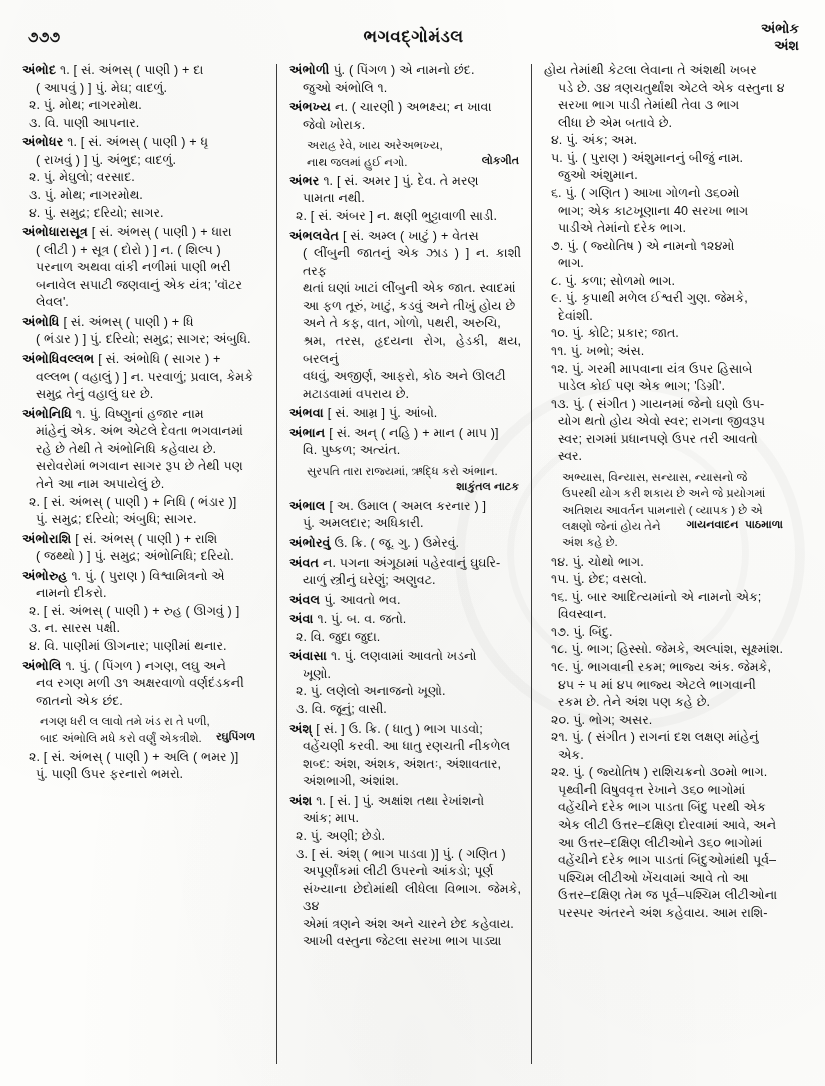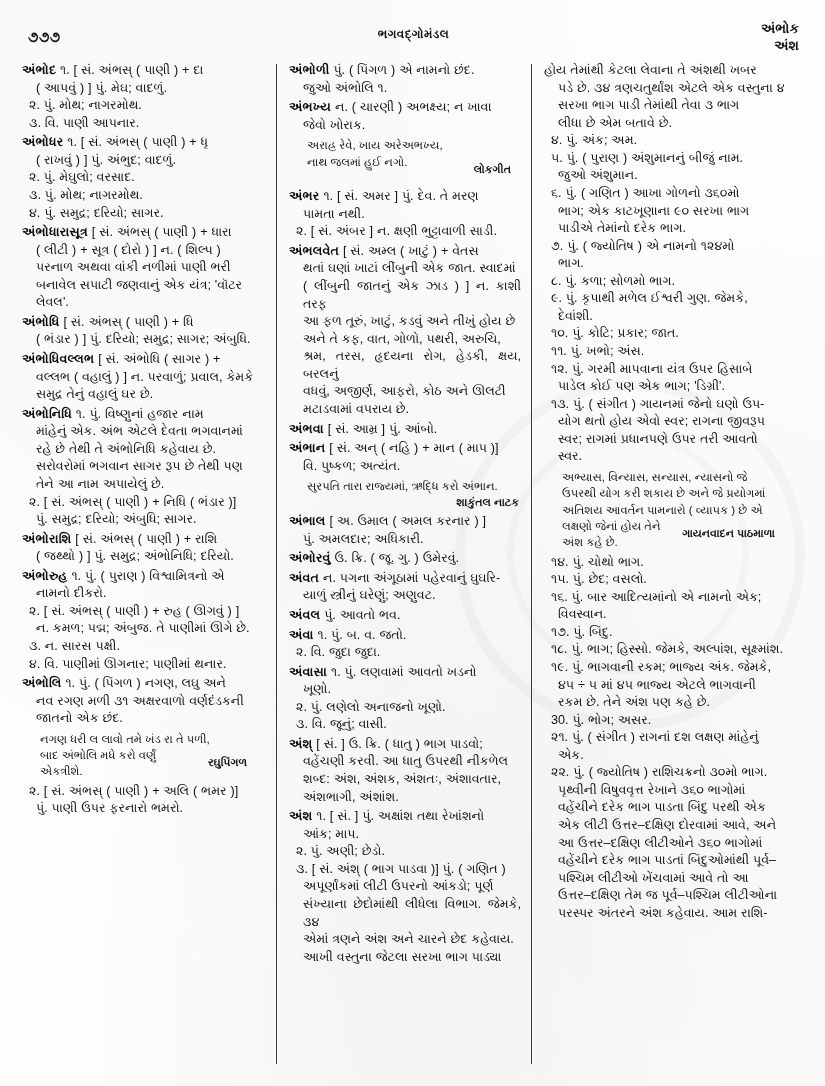--- a/index.html
+++ b/index.html
@@ -52,7 +52,7 @@
   .runhead .booktitle{
     position:absolute;left:0;right:0;top:9px;
     text-align:center;
-    font-size:12px;font-weight:bold;color:#141414;
+    font-size:17px;font-weight:bold;color:#141414;
     letter-spacing:.4px;
   }
   .runhead .guides{

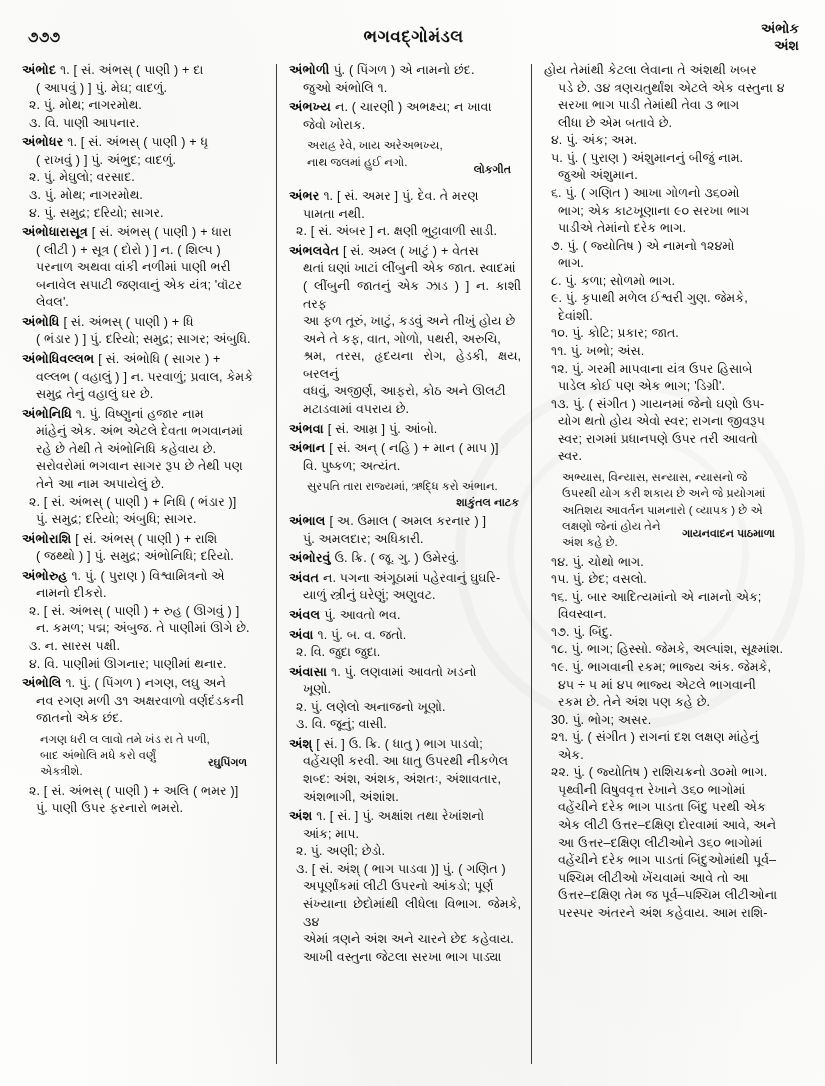--- a/index.html
+++ b/index.html
@@ -142,8 +142,9 @@
   .quote .qline-with-cite .cite{
     display:inline;
     text-align:left;
-    margin:8px;
+    margin:0;
     white-space:nowrap;
+    font-family:Liberation Mono, monospace;
   }
 </style>
 </head>

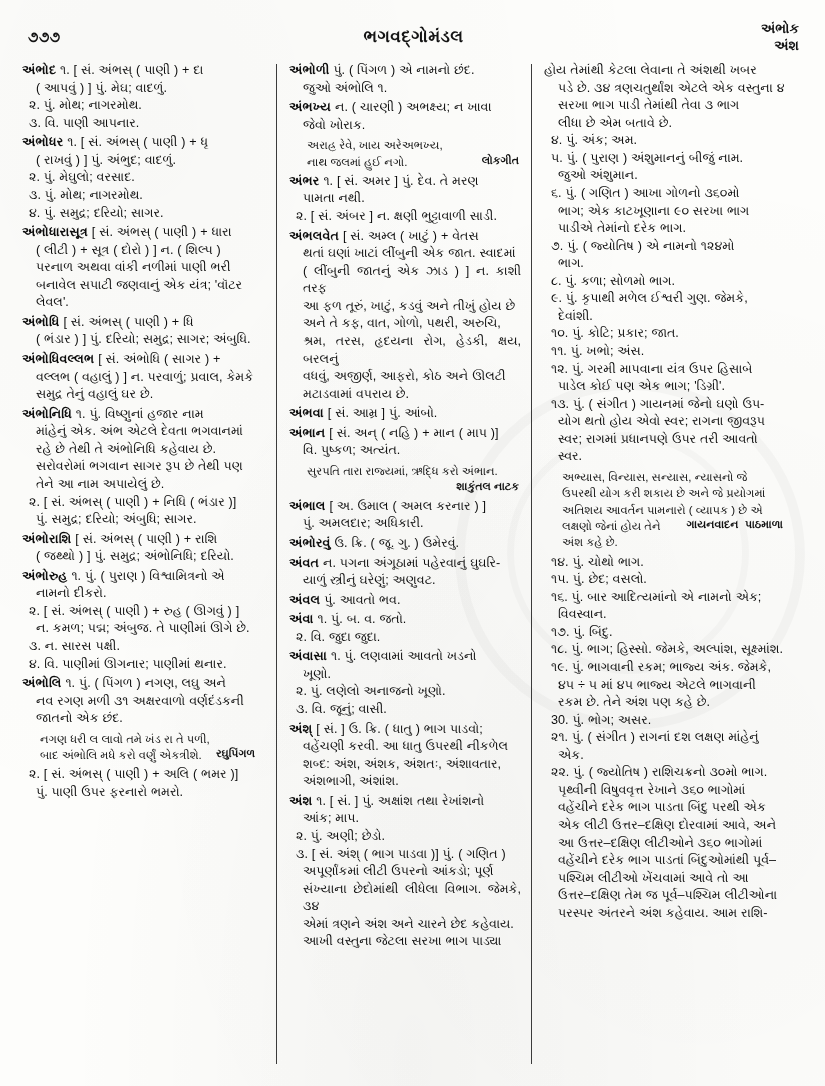--- a/index.html
+++ b/index.html
@@ -326,7 +326,7 @@
           <div class="line sense">૫. પું. ( પુરાણ ) અંશુમાનનું બીજું નામ.</div>
           <div class="line cont">જુઓ અંશુમાન.</div>
           <div class="line sense">૬. પું. ( ગણિત ) આખા ગોળનો ૩૬૦મો</div>
-          <div class="line cont">ભાગ; એક કાટખૂણાના ૯૦ સરખા ભાગ</div>
+          <div class="line cont">ભાગ; એક કાટખૂણાના 40 સરખા ભાગ</div>
           <div class="line cont">પાડીએ તેમાંનો દરેક ભાગ.</div>
           <div class="line sense">૭. પું. ( જ્યોતિષ ) એ નામનો ૧૨૪મો</div>
           <div class="line cont">ભાગ.</div>

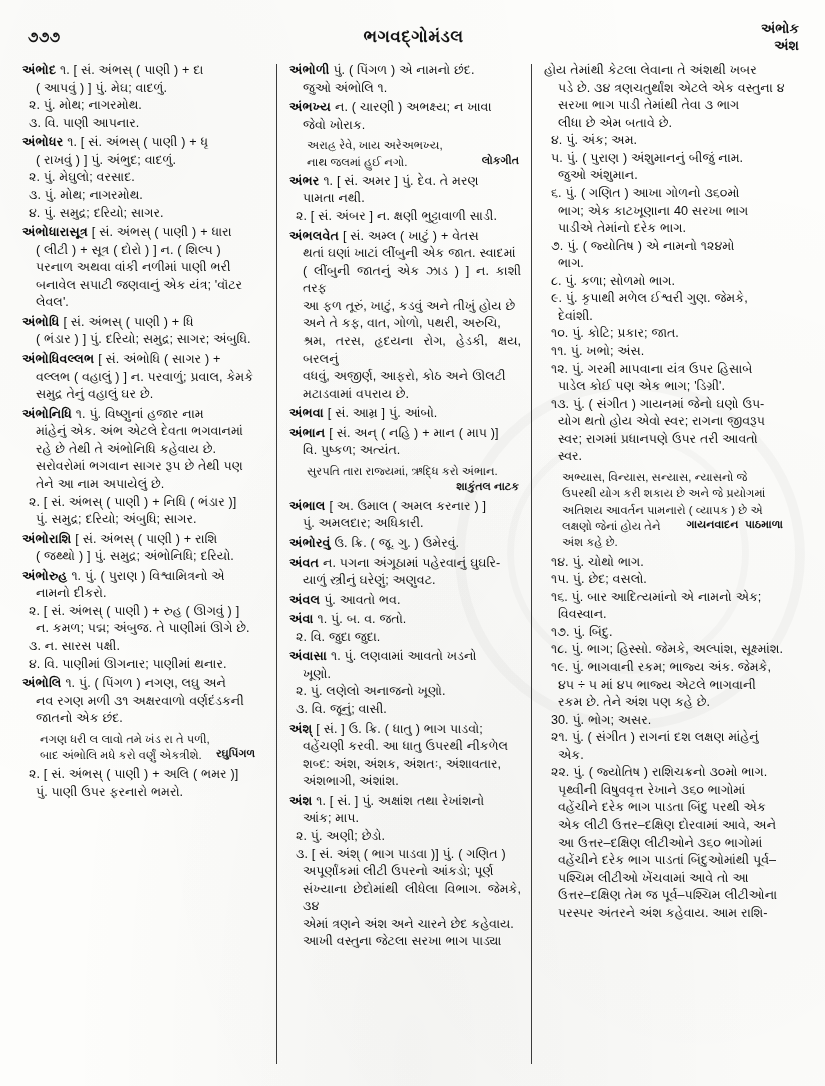--- a/index.html
+++ b/index.html
@@ -255,8 +255,8 @@
         </div>
         <div class="entry">
           <div class="line"><span class="hw">અંભલવેત</span> [ સં. અમ્લ ( ખાટું ) + વેતસ</div>
+          <div class="line cont">( લીંબુની જાતનું એક ઝાડ ) ] ન. કાશી તરફ</div>
           <div class="line cont">થતાં ઘણાં ખાટાં લીંબુની એક જાત. સ્વાદમાં</div>
-          <div class="line cont">( લીંબુની જાતનું એક ઝાડ ) ] ન. કાશી તરફ</div>
           <div class="line cont">આ ફળ તૂરું, ખાટું, કડવું અને તીખું હોય છે</div>
           <div class="line cont">અને તે કફ, વાત, ગોળો, પથરી, અરુચિ,</div>
           <div class="line cont">શ્રમ, તરસ, હૃદયના રોગ, હેડકી, ક્ષય, બરલનું</div>

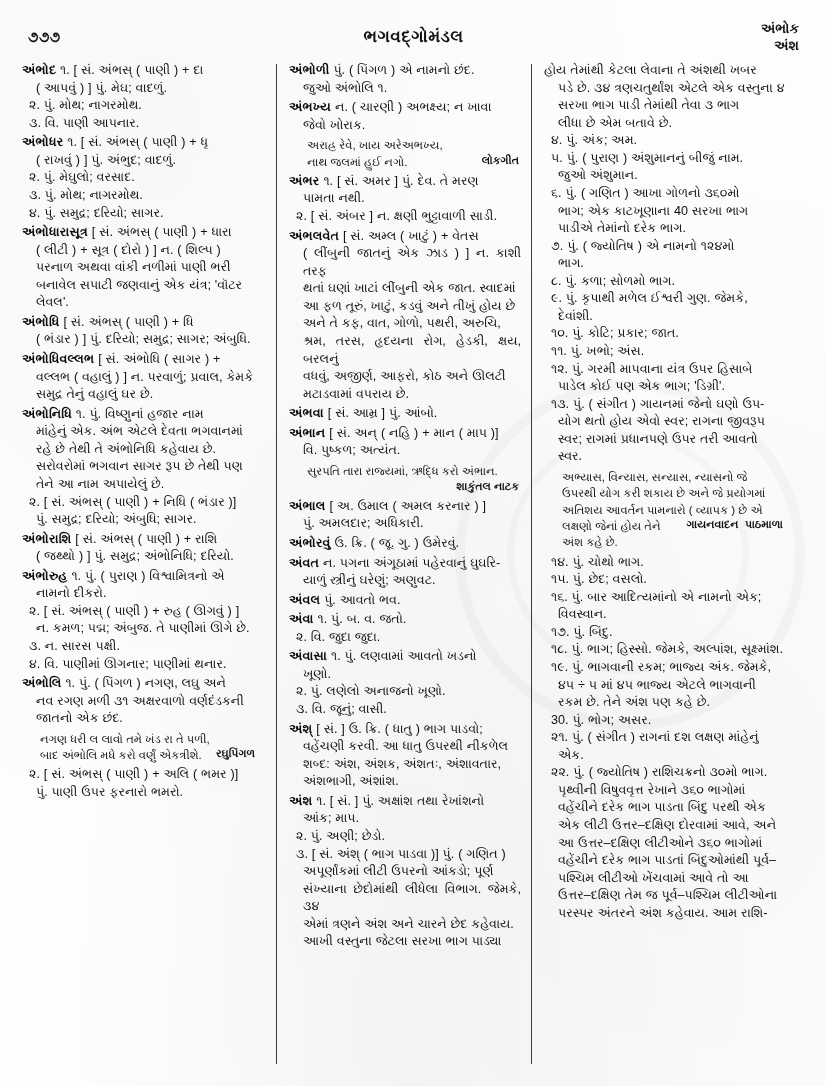--- a/index.html
+++ b/index.html
@@ -212,7 +212,6 @@
           <div class="line"><span class="hw">અંભોરુહ</span> ૧. પું. ( પુરાણ ) વિશ્વામિત્રનો એ</div>
           <div class="line cont">નામનો દીકરો.</div>
           <div class="line sense">૨. [ સં. અંભસ્ ( પાણી ) + રુહ ( ઊગવું ) ]</div>
-          <div class="line cont">ન. કમળ; પદ્મ; અંબુજ. તે પાણીમાં ઊગે છે.</div>
           <div class="line sense">૩. ન. સારસ પક્ષી.</div>
           <div class="line sense">૪. વિ. પાણીમાં ઊગનાર; પાણીમાં થનાર.</div>
         </div>

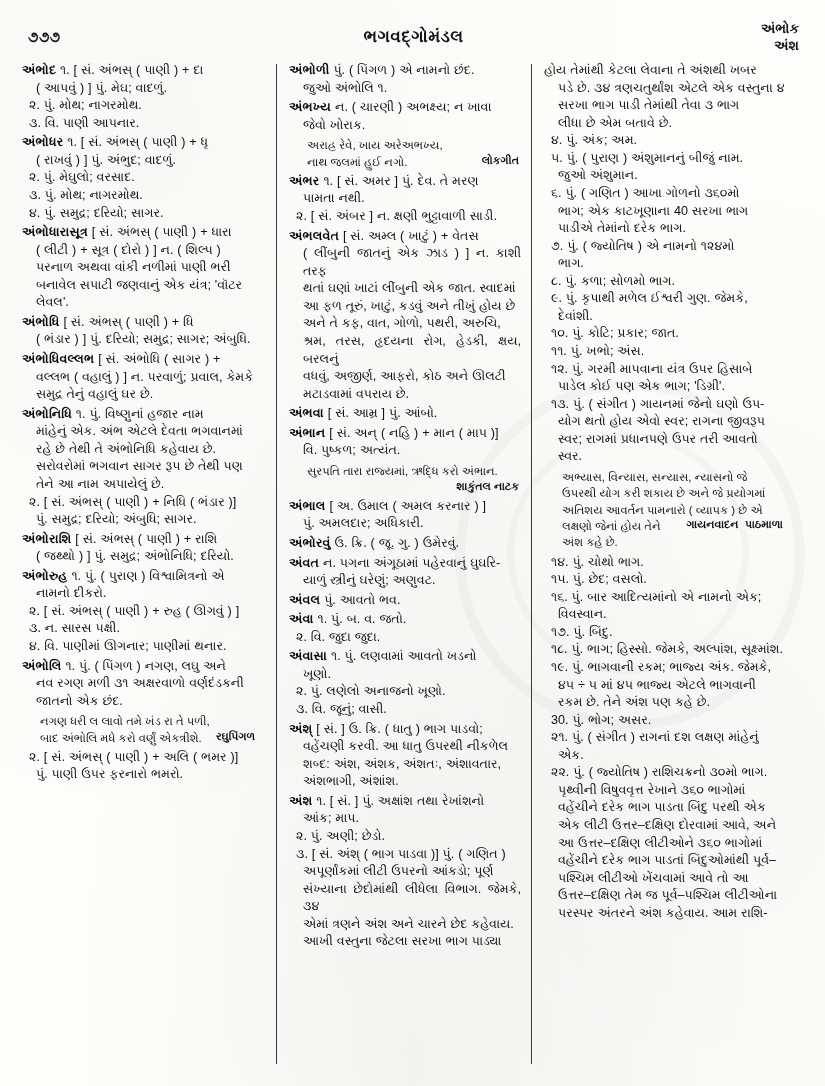--- a/index.html
+++ b/index.html
@@ -358,7 +358,7 @@
           <div class="line sense">૧૯. પું. ભાગવાની રકમ; ભાજ્ય અંક. જેમકે,</div>
           <div class="line cont">૪૫ ÷ ૫ માં ૪૫ ભાજ્ય એટલે ભાગવાની</div>
           <div class="line cont">રકમ છે. તેને અંશ પણ કહે છે.</div>
-          <div class="line sense">30. પું. ભોગ; અસર.</div>
+          <div class="line sense">૨૦. પું. ભોગ; અસર.</div>
           <div class="line sense">૨૧. પું. ( સંગીત ) રાગનાં દશ લક્ષણ માંહેનું</div>
           <div class="line cont">એક.</div>
           <div class="line sense">૨૨. પું. ( જ્યોતિષ ) રાશિચક્રનો ૩૦મો ભાગ.</div>

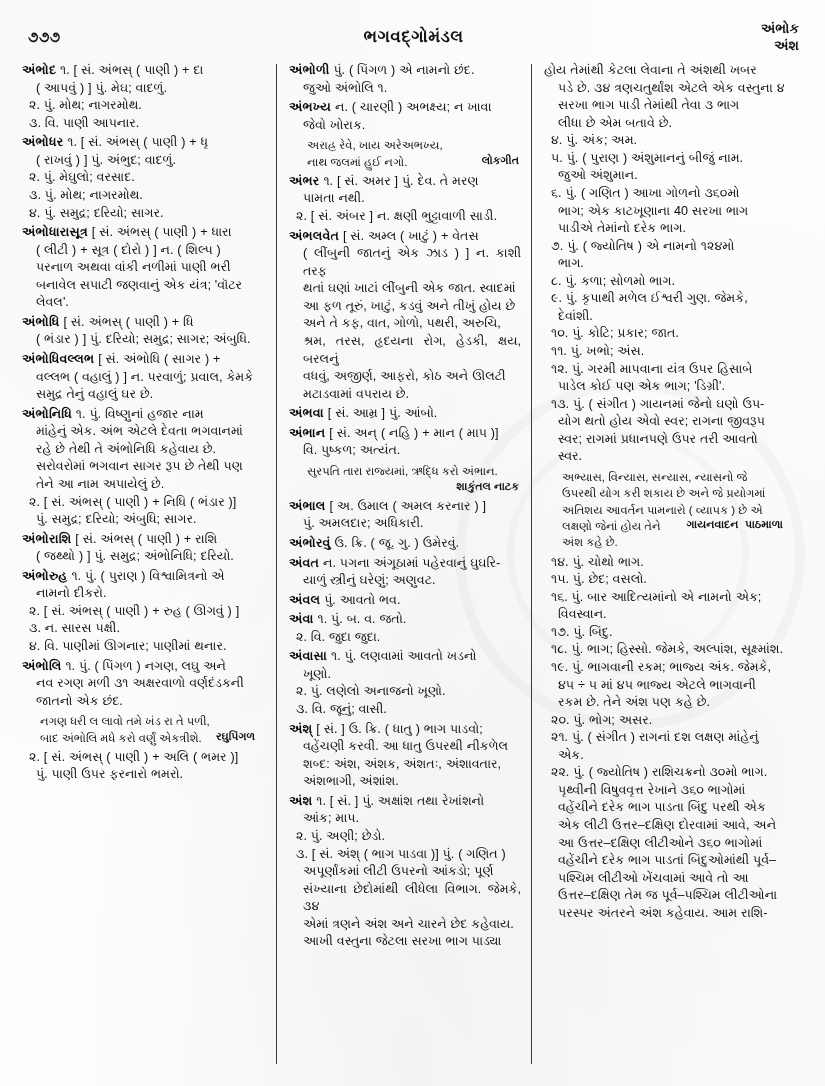--- a/index.html
+++ b/index.html
@@ -299,7 +299,7 @@
         </div>
         <div class="entry">
           <div class="line"><span class="hw">અંશ્</span> [ સં. ] ઉ. ક્રિ. ( ધાતુ ) ભાગ પાડવો;</div>
-          <div class="line cont">વહેંચણી કરવી. આ ધાતુ ઉપરથી નીકળેલ</div>
+          <div class="line cont">વહેંચણી કરવી. આ ધાતુ રણચતી નીકળેલ</div>
           <div class="line cont">શબ્દ: અંશ, અંશક, અંશતઃ, અંશાવતાર,</div>
           <div class="line cont">અંશભાગી, અંશાંશ.</div>
         </div>

